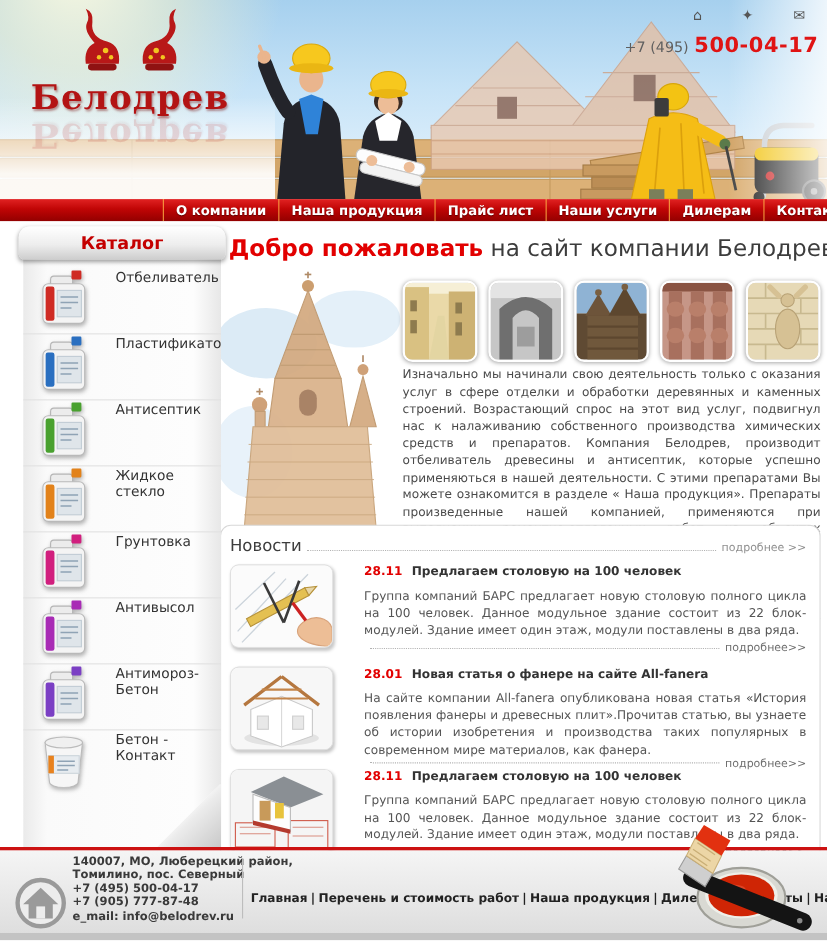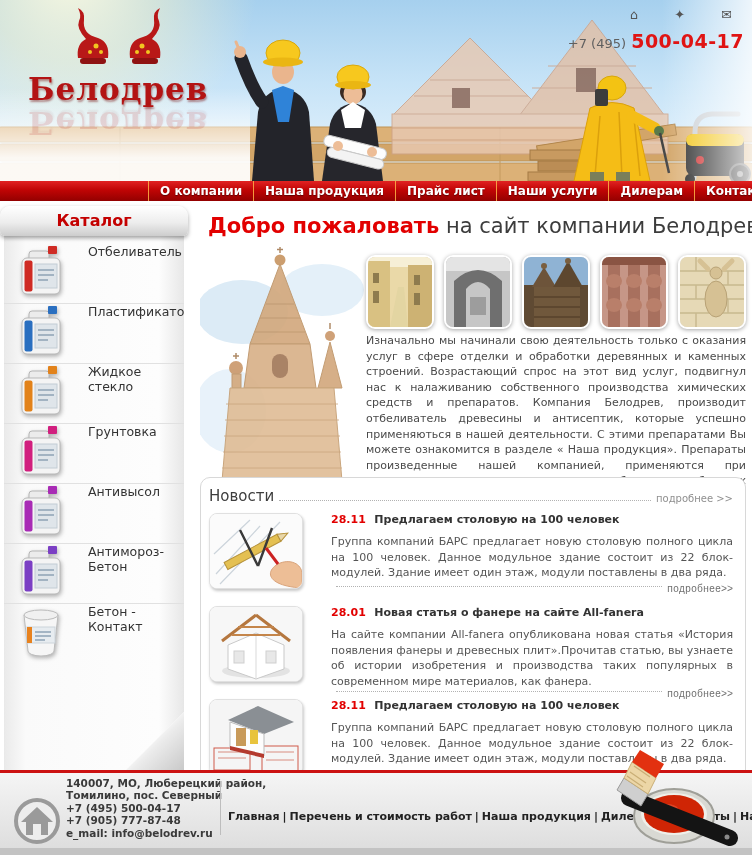--- a/index.html
+++ b/index.html
@@ -41,7 +41,7 @@
   .nav a:last-of-type{border-right:1px solid rgba(255,180,70,.85);}
 
   
-  .sidebar{position:absolute;left:0;top:206px;width:188px;height:564px;z-index:3;}
+  .sidebar{position:absolute;left:17px;top:206px;width:188px;height:564px;z-index:3;}
   .cat-roll{position:relative;height:30px;border-radius:10px 10px 5px 5px;z-index:2;
        background:linear-gradient(180deg,#ffffff 0%,#ededed 55%,#cdcdcd 100%);
        box-shadow:0 2px 4px rgba(0,0,0,.35);

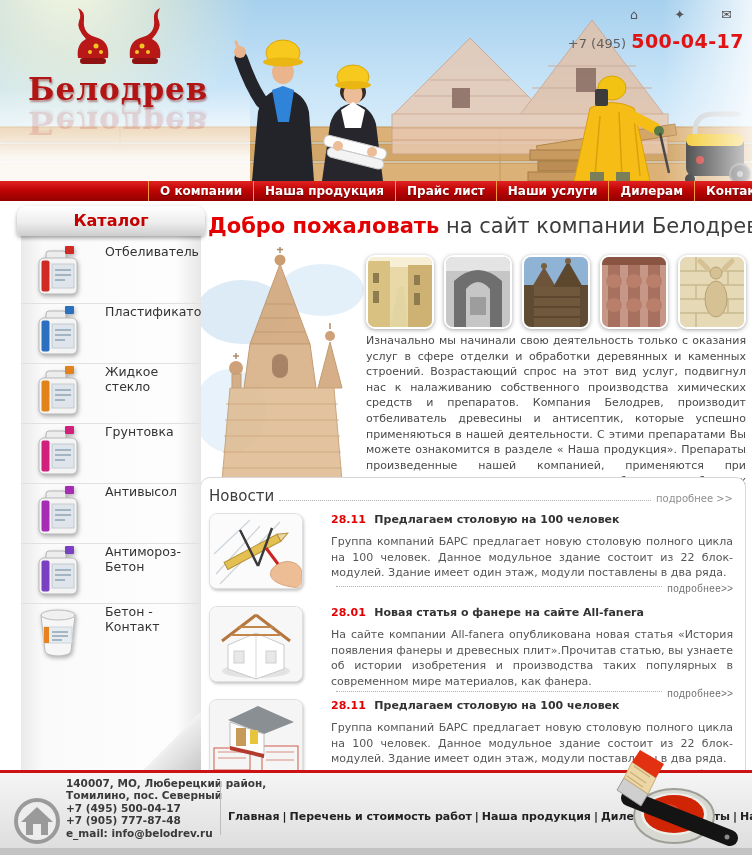--- a/index.html
+++ b/index.html
@@ -268,6 +268,17 @@
         <span class="cat-label" data-interactable="false">Пластификатор</span>
       </div>
 
+      <div class="cat-item" data-interactable="true">
+        <svg class="cat-icon" viewBox="0 0 46 52" data-interactable="false" style="--cap: #49a12f;">
+          <path d="M14,7 h14 a3,3 0 0 1 3,3 v5 h-20 v-5 a3,3 0 0 1 3,-3 z" fill="#ececec" stroke="#b5b5b5"></path>
+          <rect x="30" y="2" width="9" height="8" rx="1" fill="var(--cap)"></rect>
+          <rect x="4" y="14" width="38" height="36" rx="5" fill="#f4f4f4" stroke="#b9b9b9"></rect>
+          <rect x="6.5" y="16.5" width="8" height="31" rx="2" fill="var(--cap)"></rect>
+          <rect x="17" y="20" width="22" height="24" fill="#dfe5ea" stroke="#c2ccd4"></rect>
+          <path d="M20,26 h16 M20,31 h16 M20,36 h10" stroke="#8fa3b5" stroke-width="1.5"></path>
+        </svg>
+        <span class="cat-label" data-interactable="false">Антисептик</span>
+      </div>
 
       <div class="cat-item" data-interactable="true">
         <svg class="cat-icon" viewBox="0 0 46 52" data-interactable="false" style="--cap: #e2821a;">

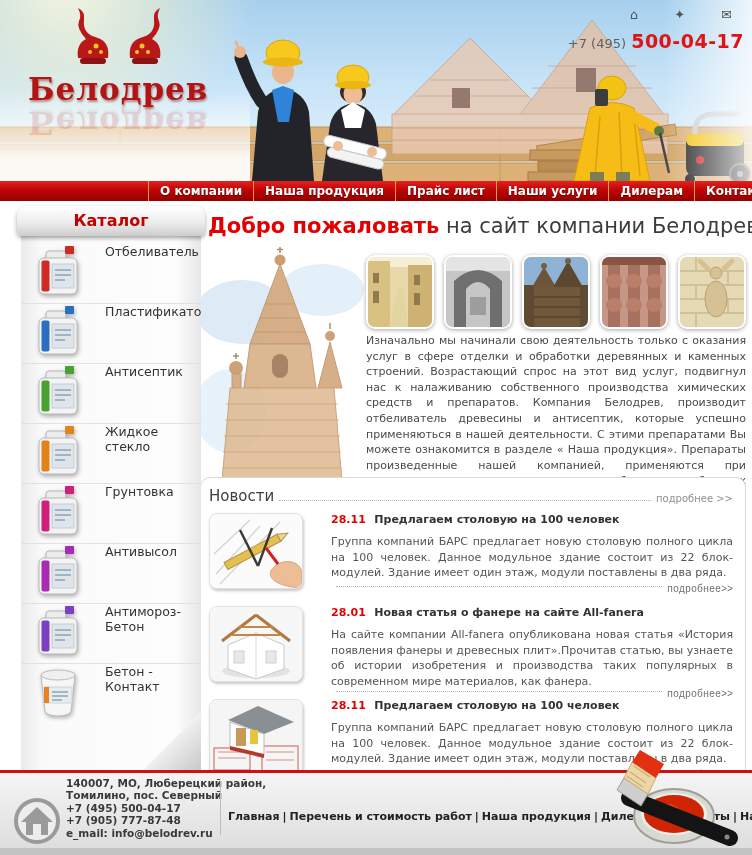--- a/index.html
+++ b/index.html
@@ -87,7 +87,7 @@
   .n-date{color:#e20000;font-weight:700;}
   .n-title{color:#333;font-weight:700;margin-left:5px;}
   .n-text{margin-top:8px;color:#555;line-height:1.42;text-align:justify;}
-  .n-more{display:flex;align-items:flex-start;margin-top:auto;padding-bottom:2px;font-family:Liberation Mono, monospace;}
+  .n-more{display:flex;align-items:center;margin-top:auto;padding-bottom:2px;}
   .n-more .more-link{color:#6f6f6f;}
 
   

